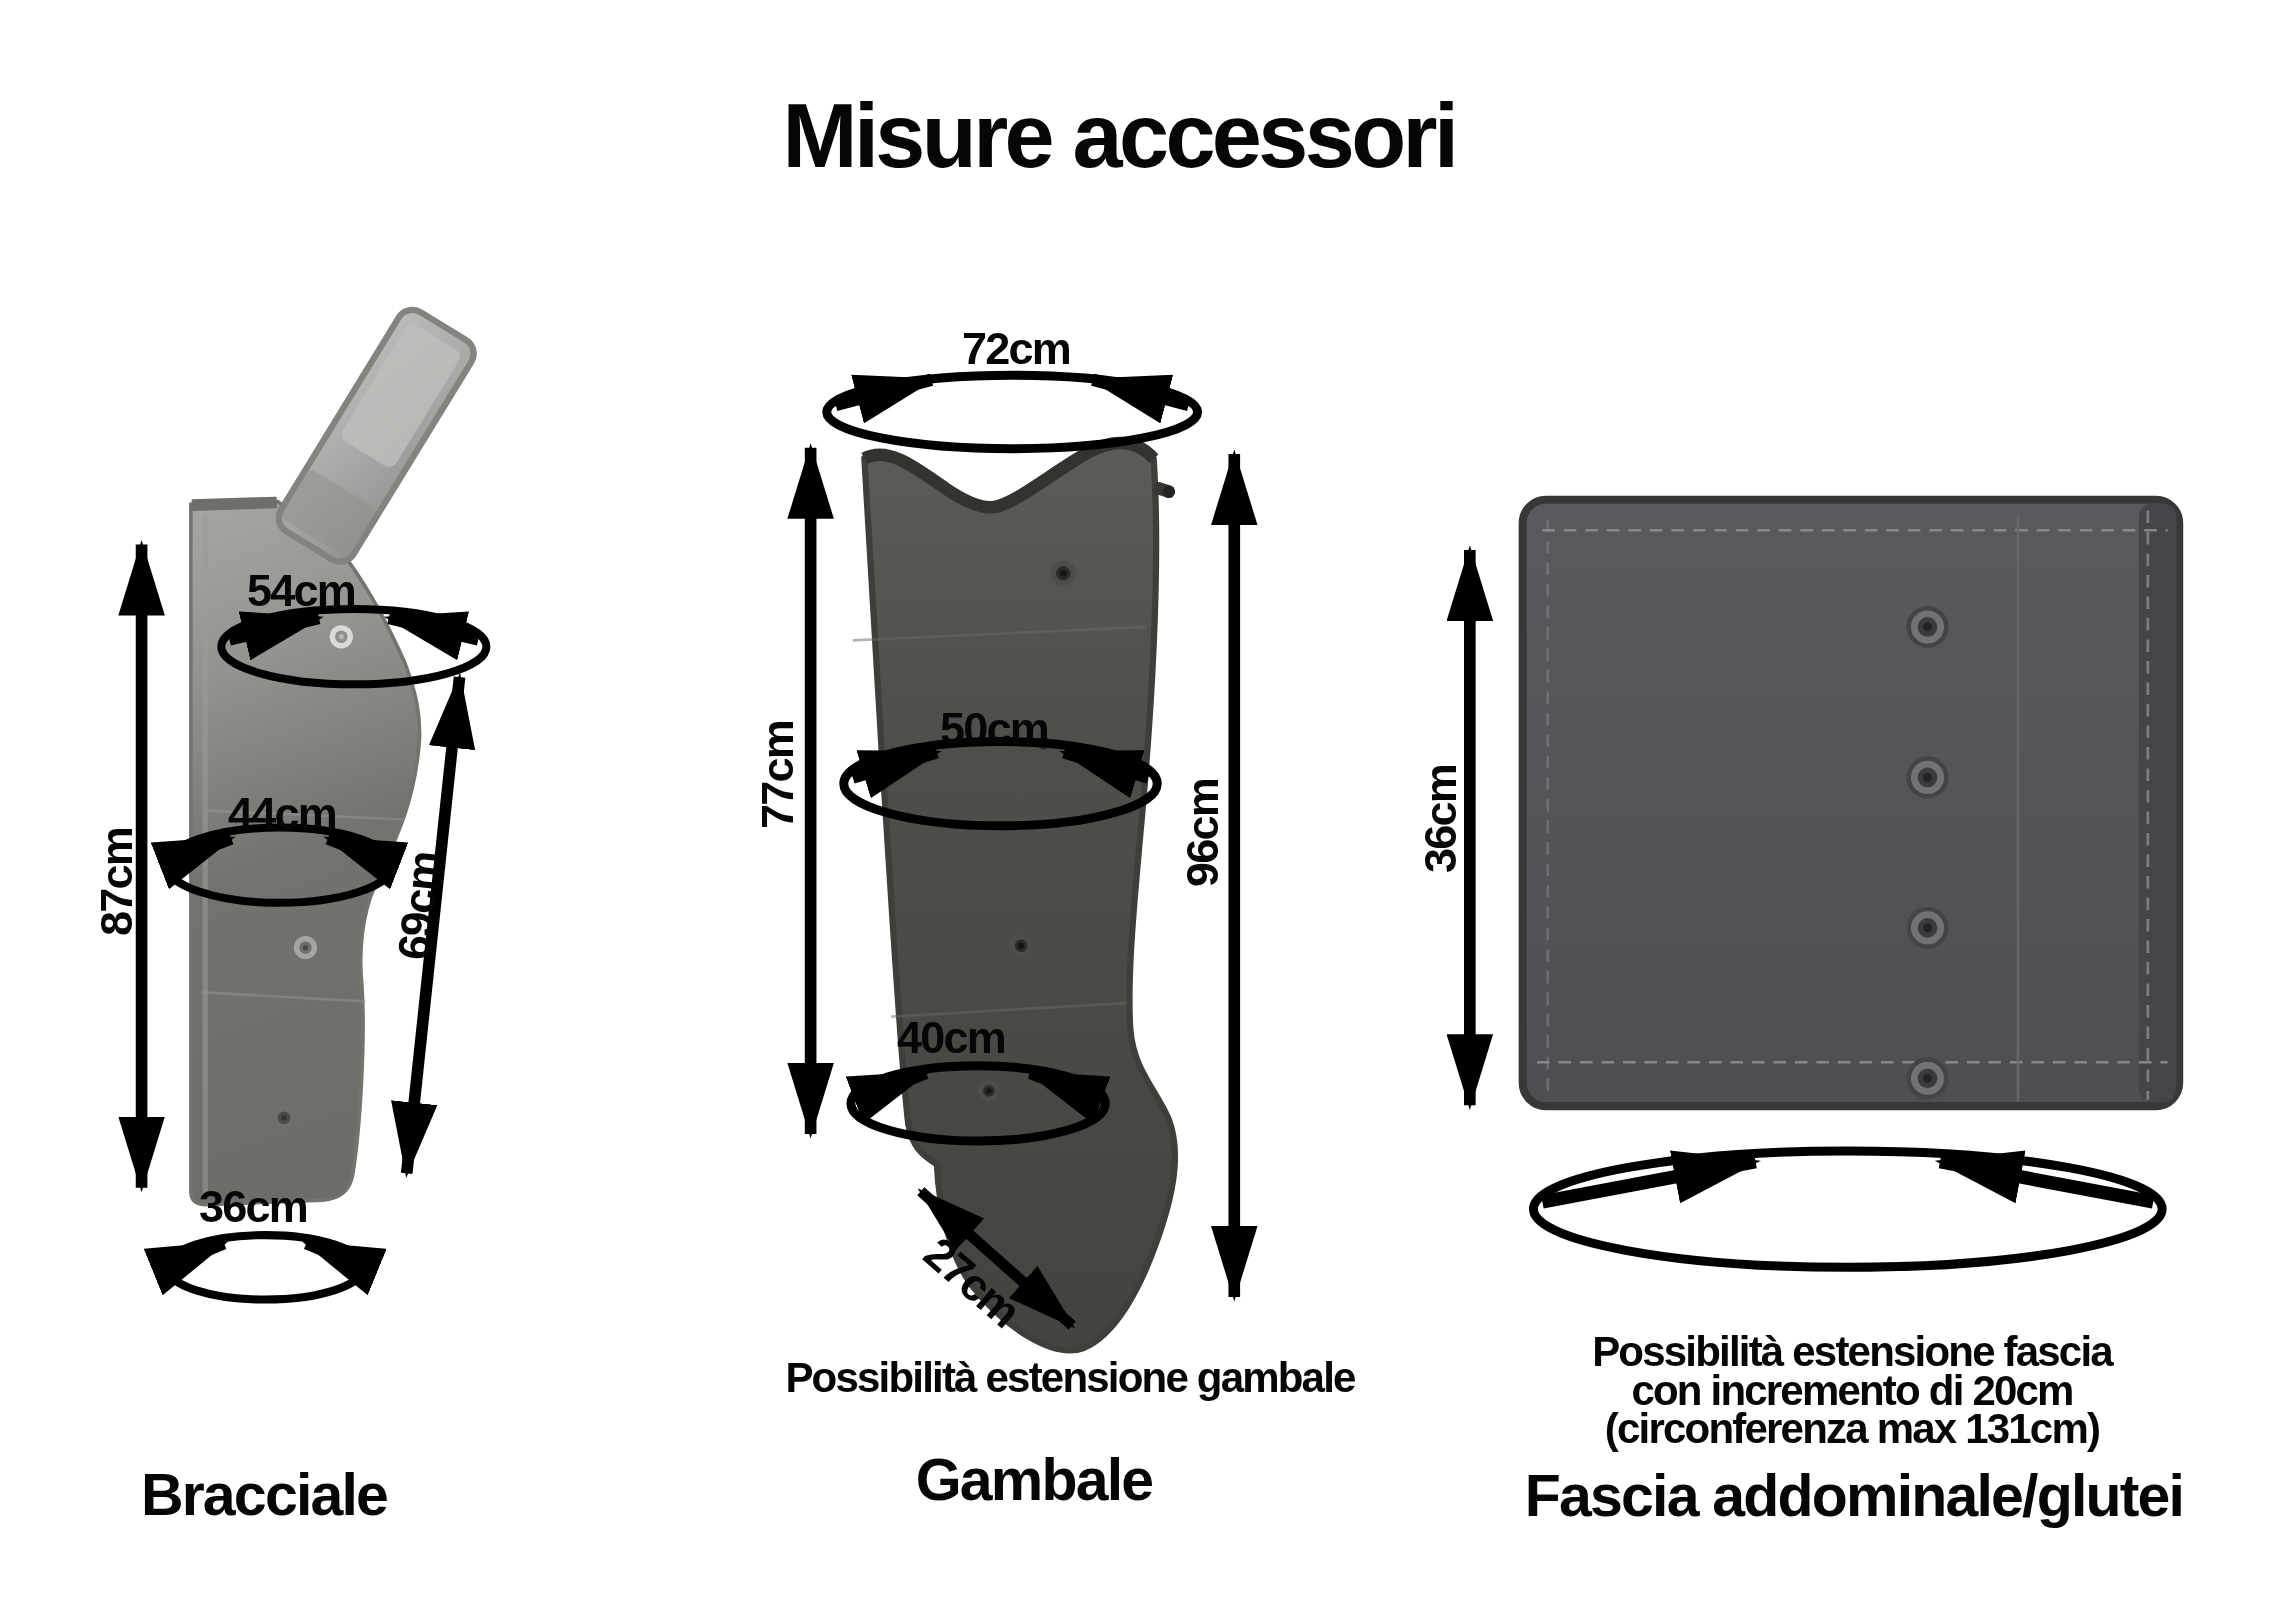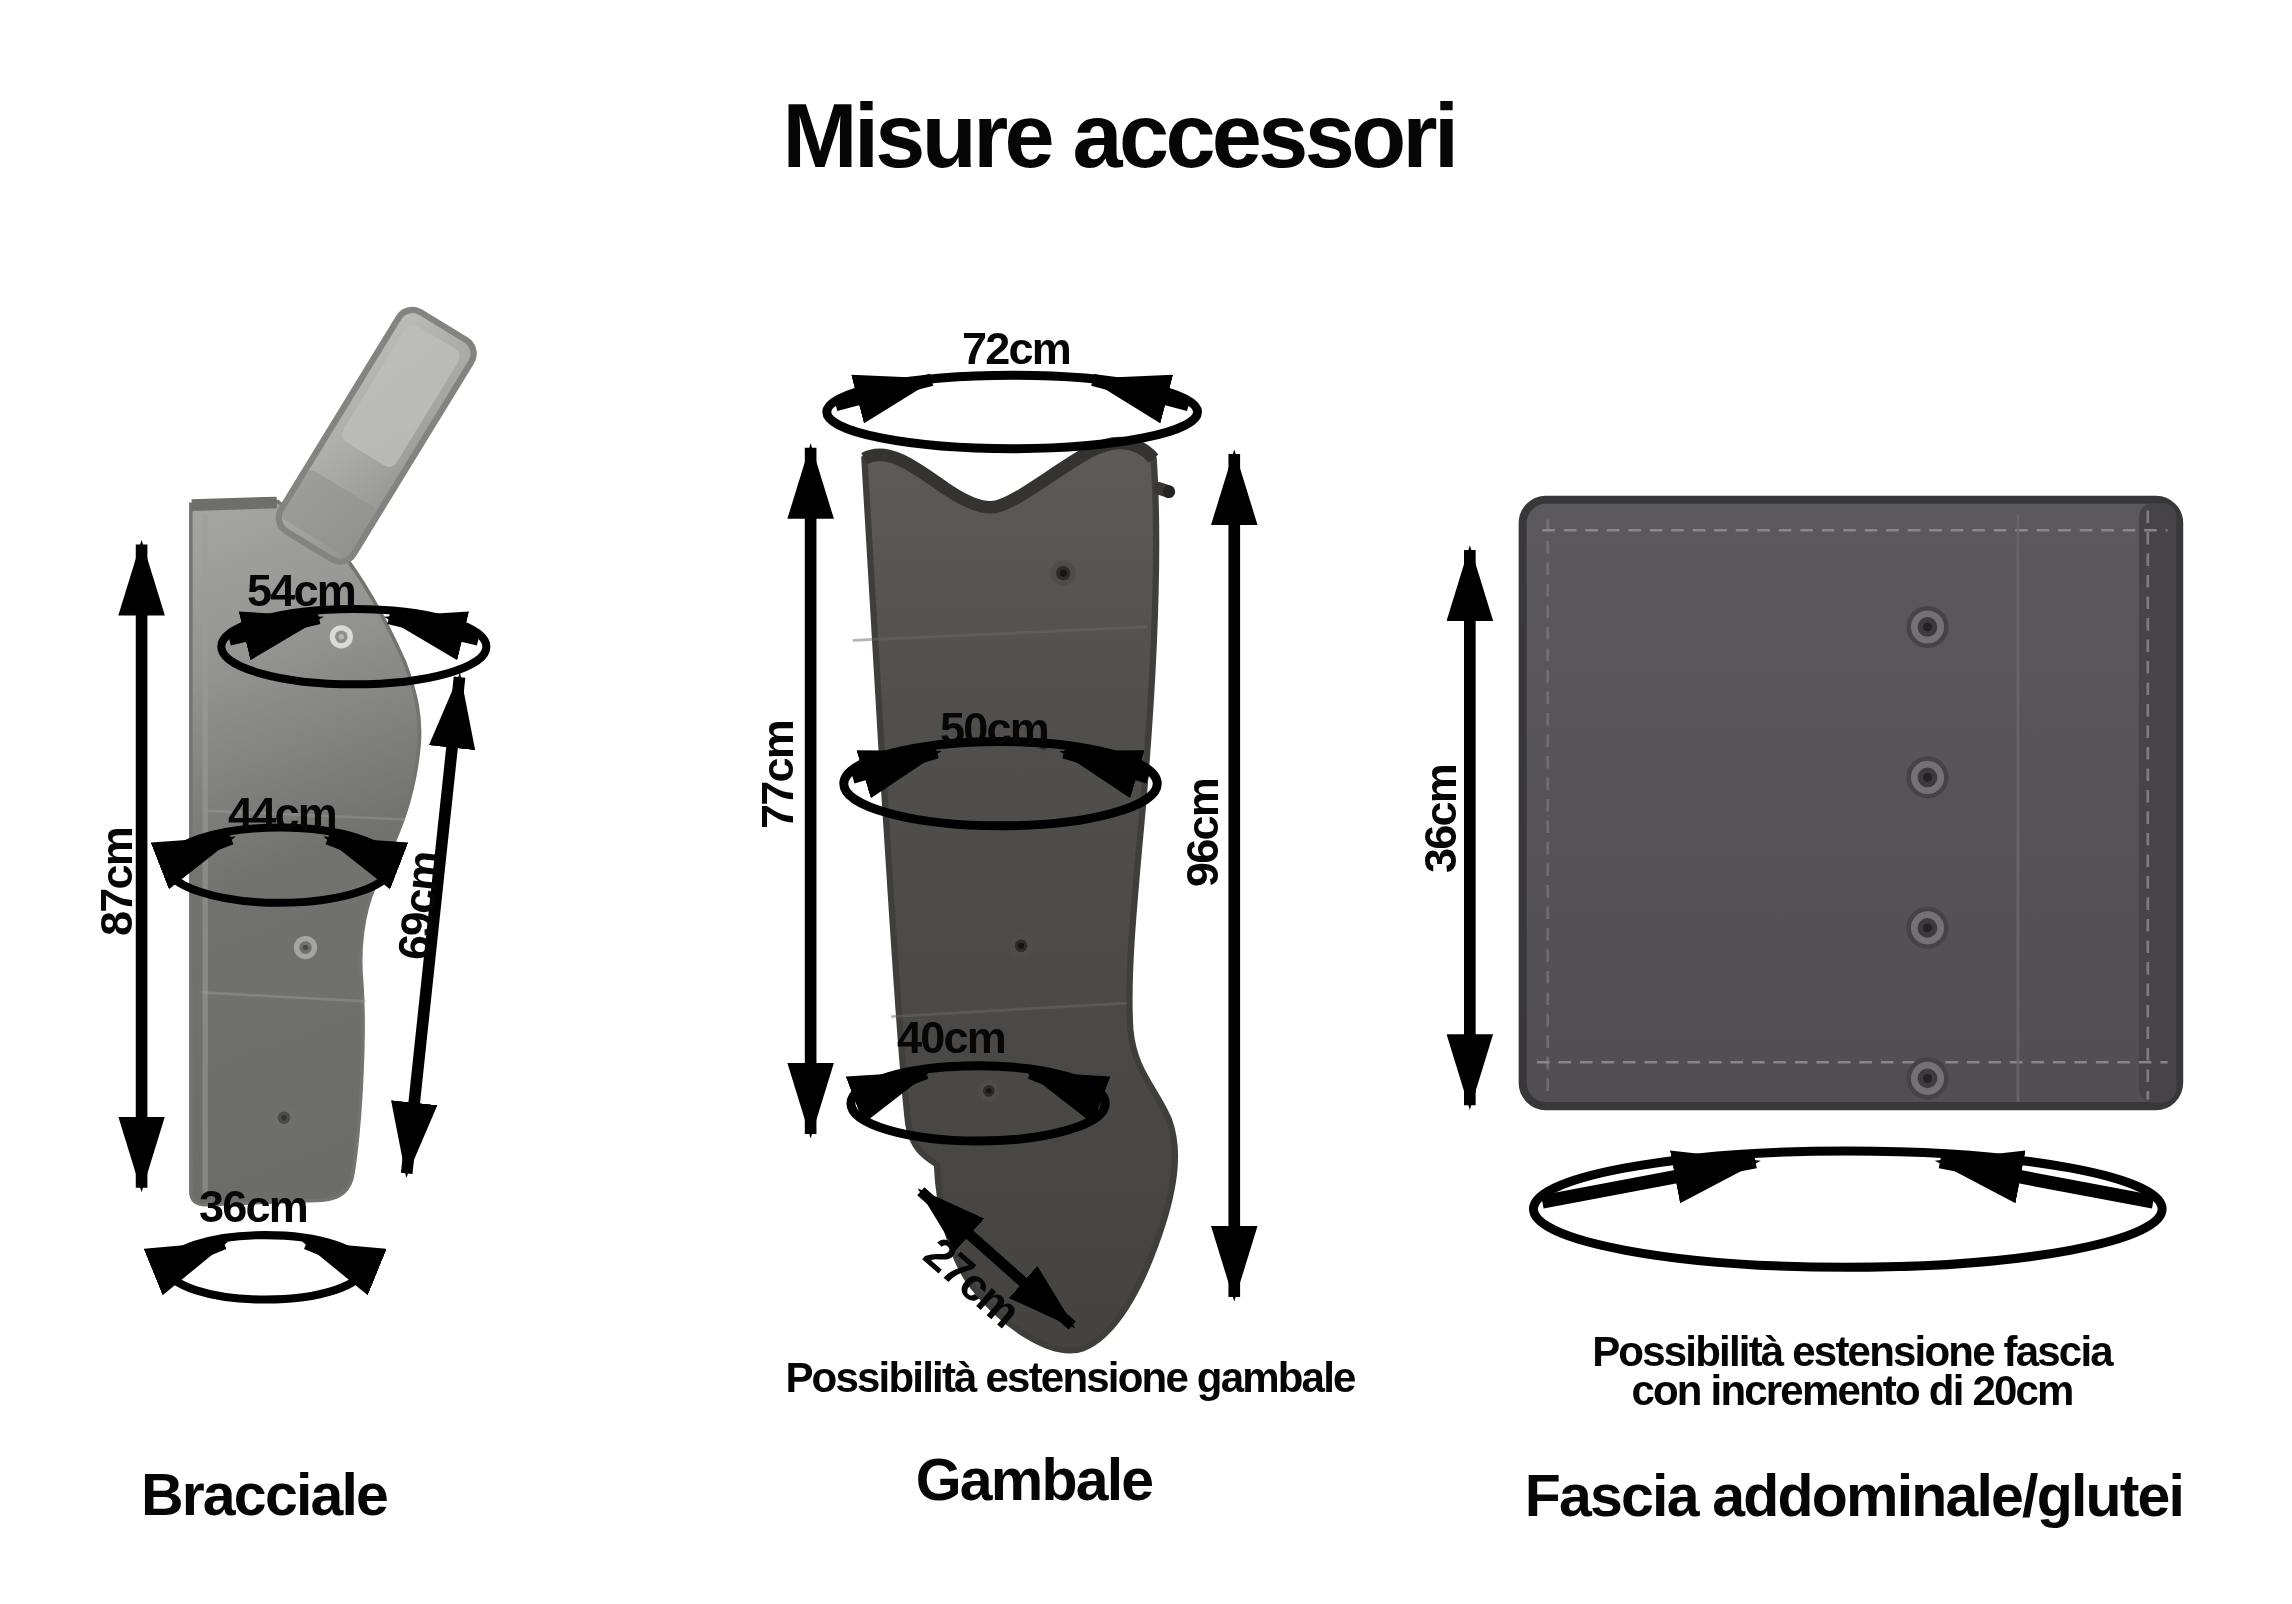--- a/index.html
+++ b/index.html
@@ -252,6 +252,7 @@
   <div class="lbl meas rot90" style="left:1440px;top:819px;">36cm</div>
   <div class="lbl note" style="left:1852px;top:1352px;">Possibilità estensione fascia</div>
   <div class="lbl note" style="left:1852px;top:1391px;">con incremento di 20cm</div>
+  <div class="lbl note" style="left:1852px;top:1429px;">(circonferenza max 131cm)</div>
   <div class="lbl figlabel" style="left:1854px;top:1496px;">Fascia addominale/glutei</div>
 
 </div>

